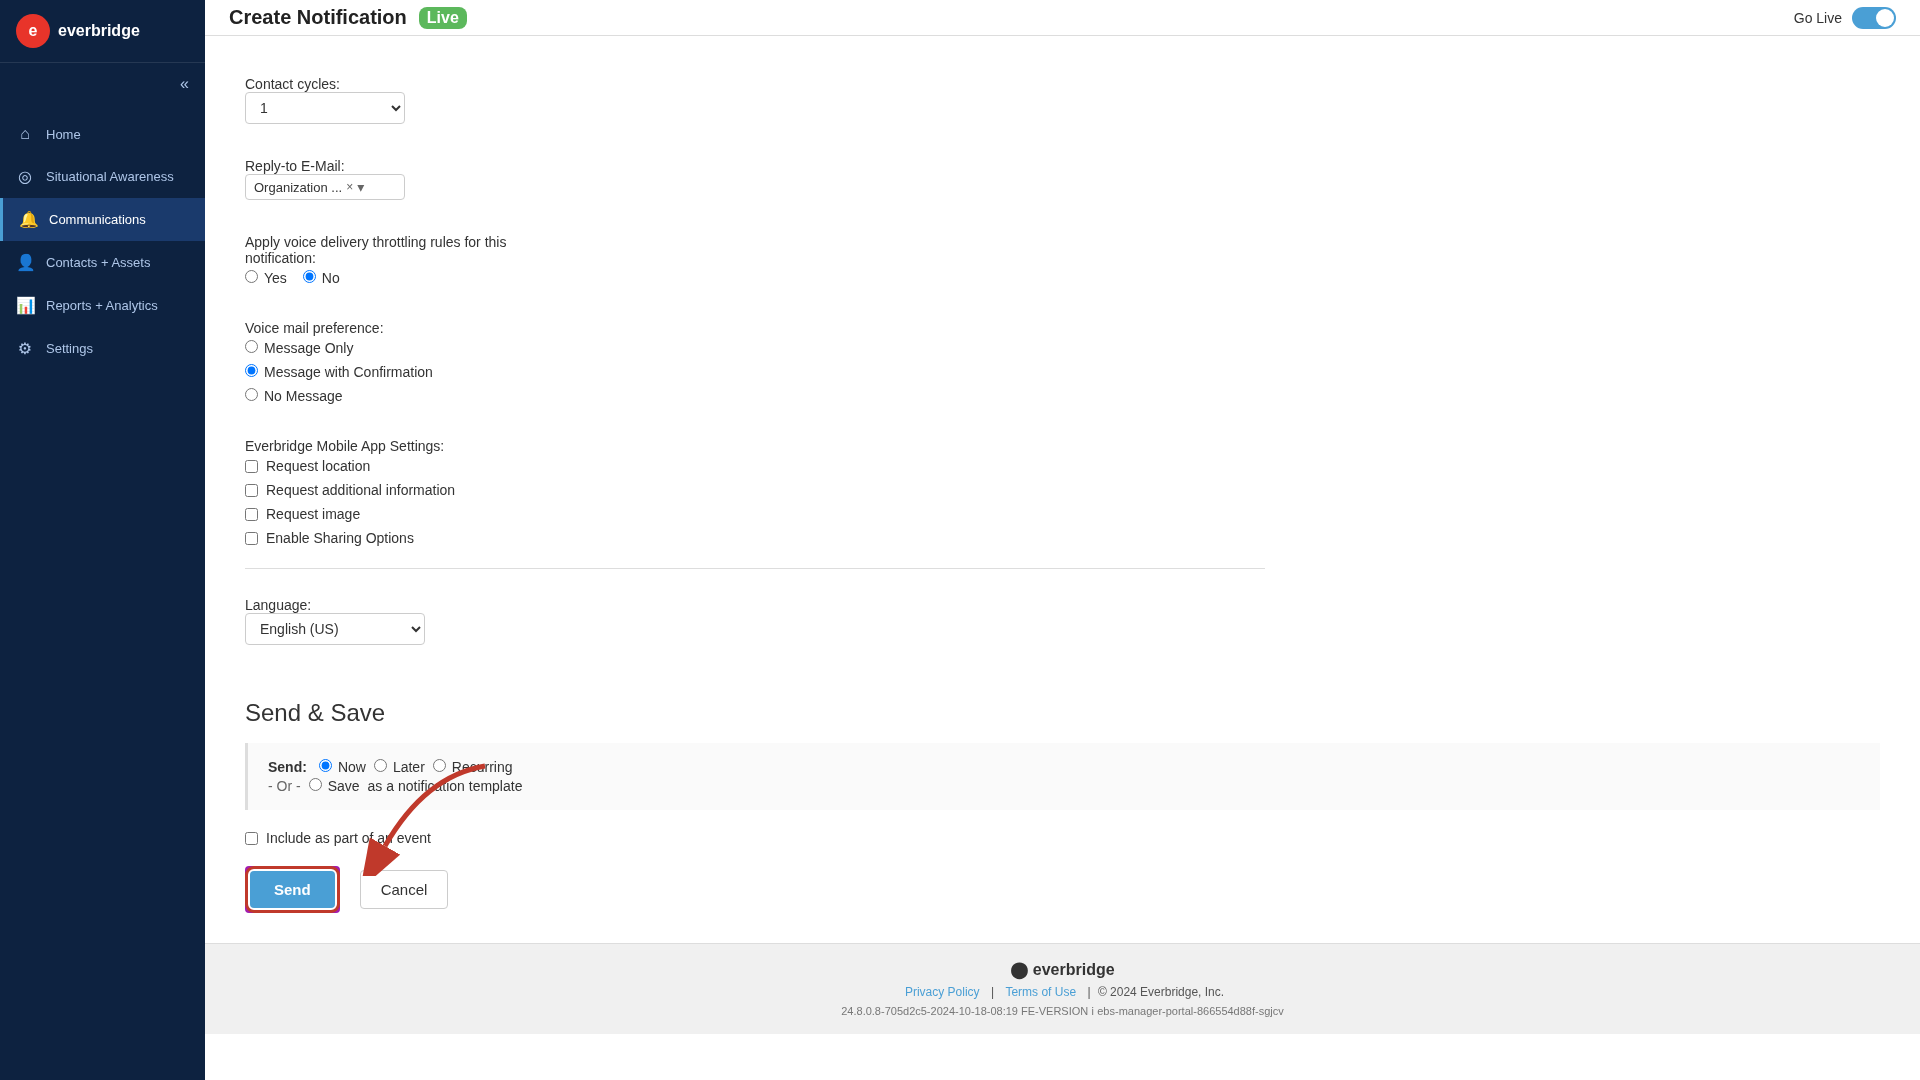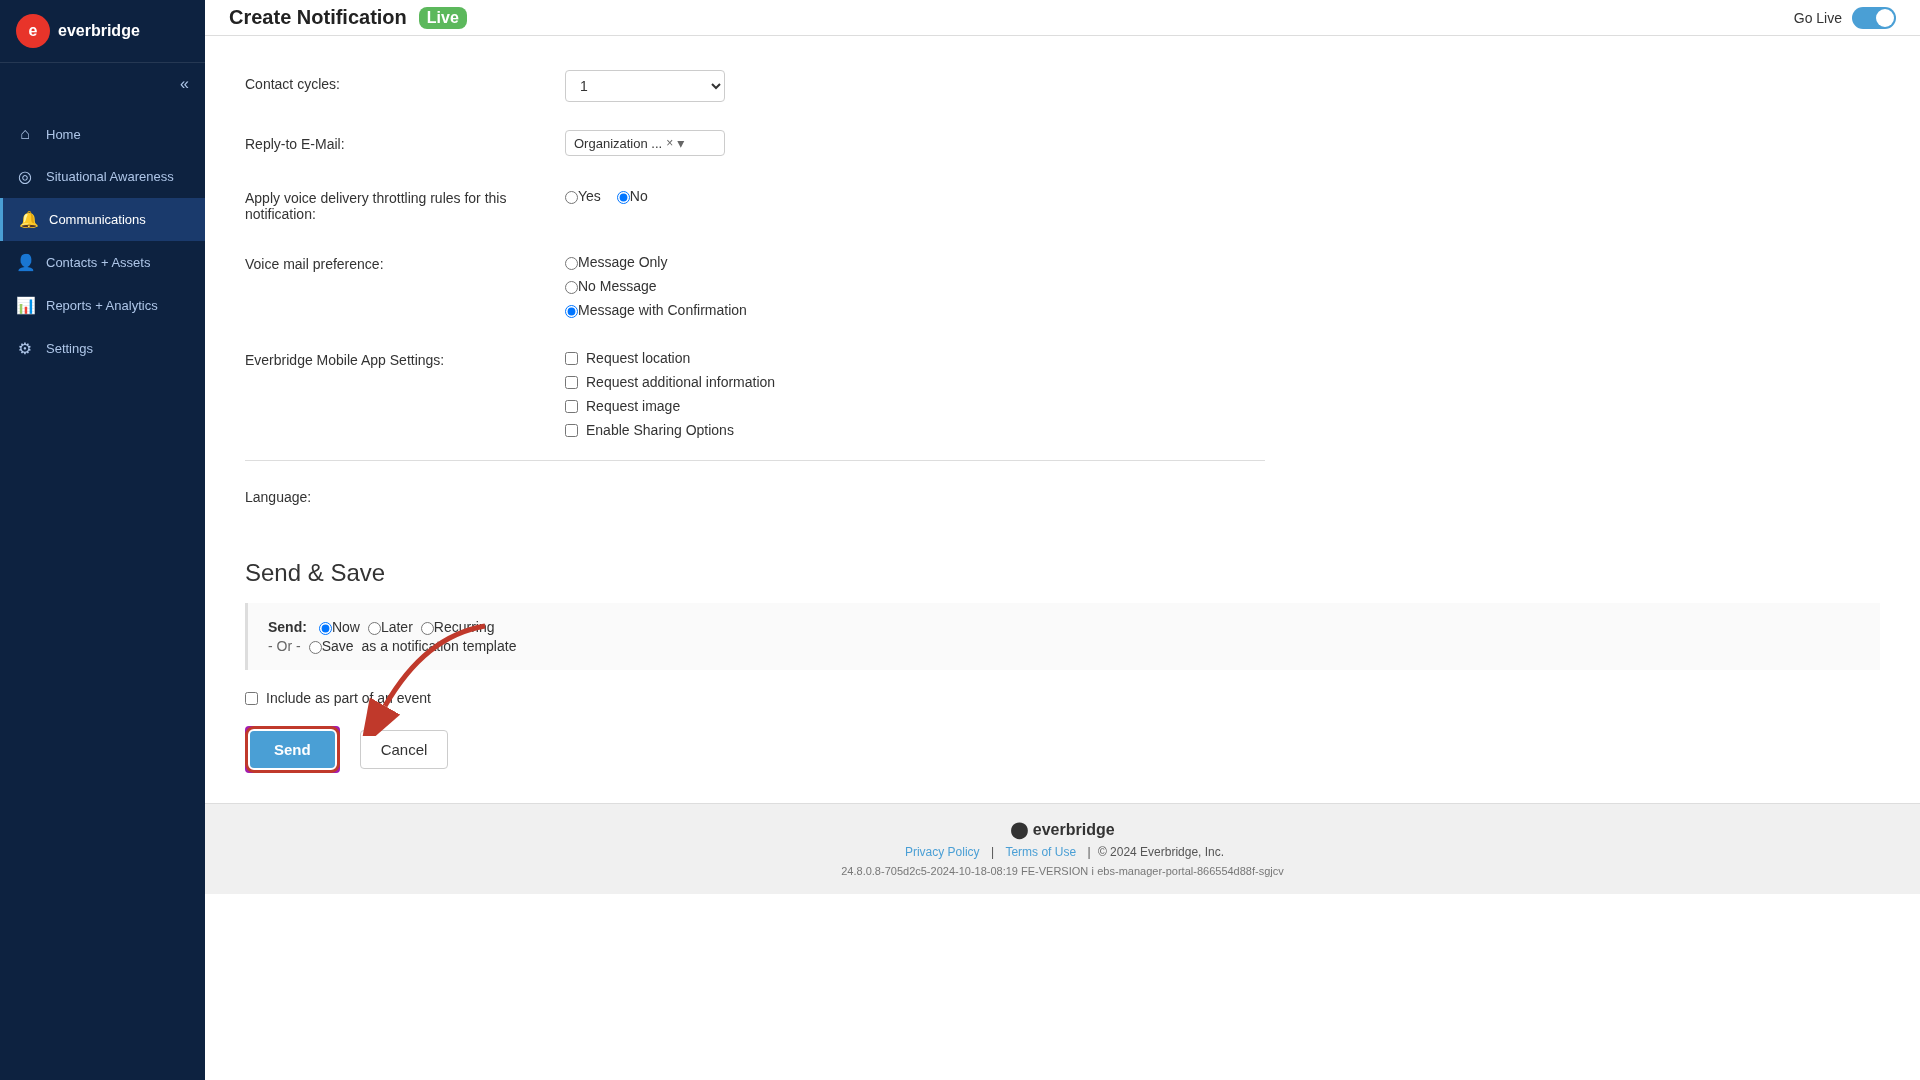--- a/index.html
+++ b/index.html
@@ -128,6 +128,7 @@
       align-items: flex-start;
       padding: 14px 0;
       border-bottom: none;
+      flex-direction: column;
     }
 
     .form-label {

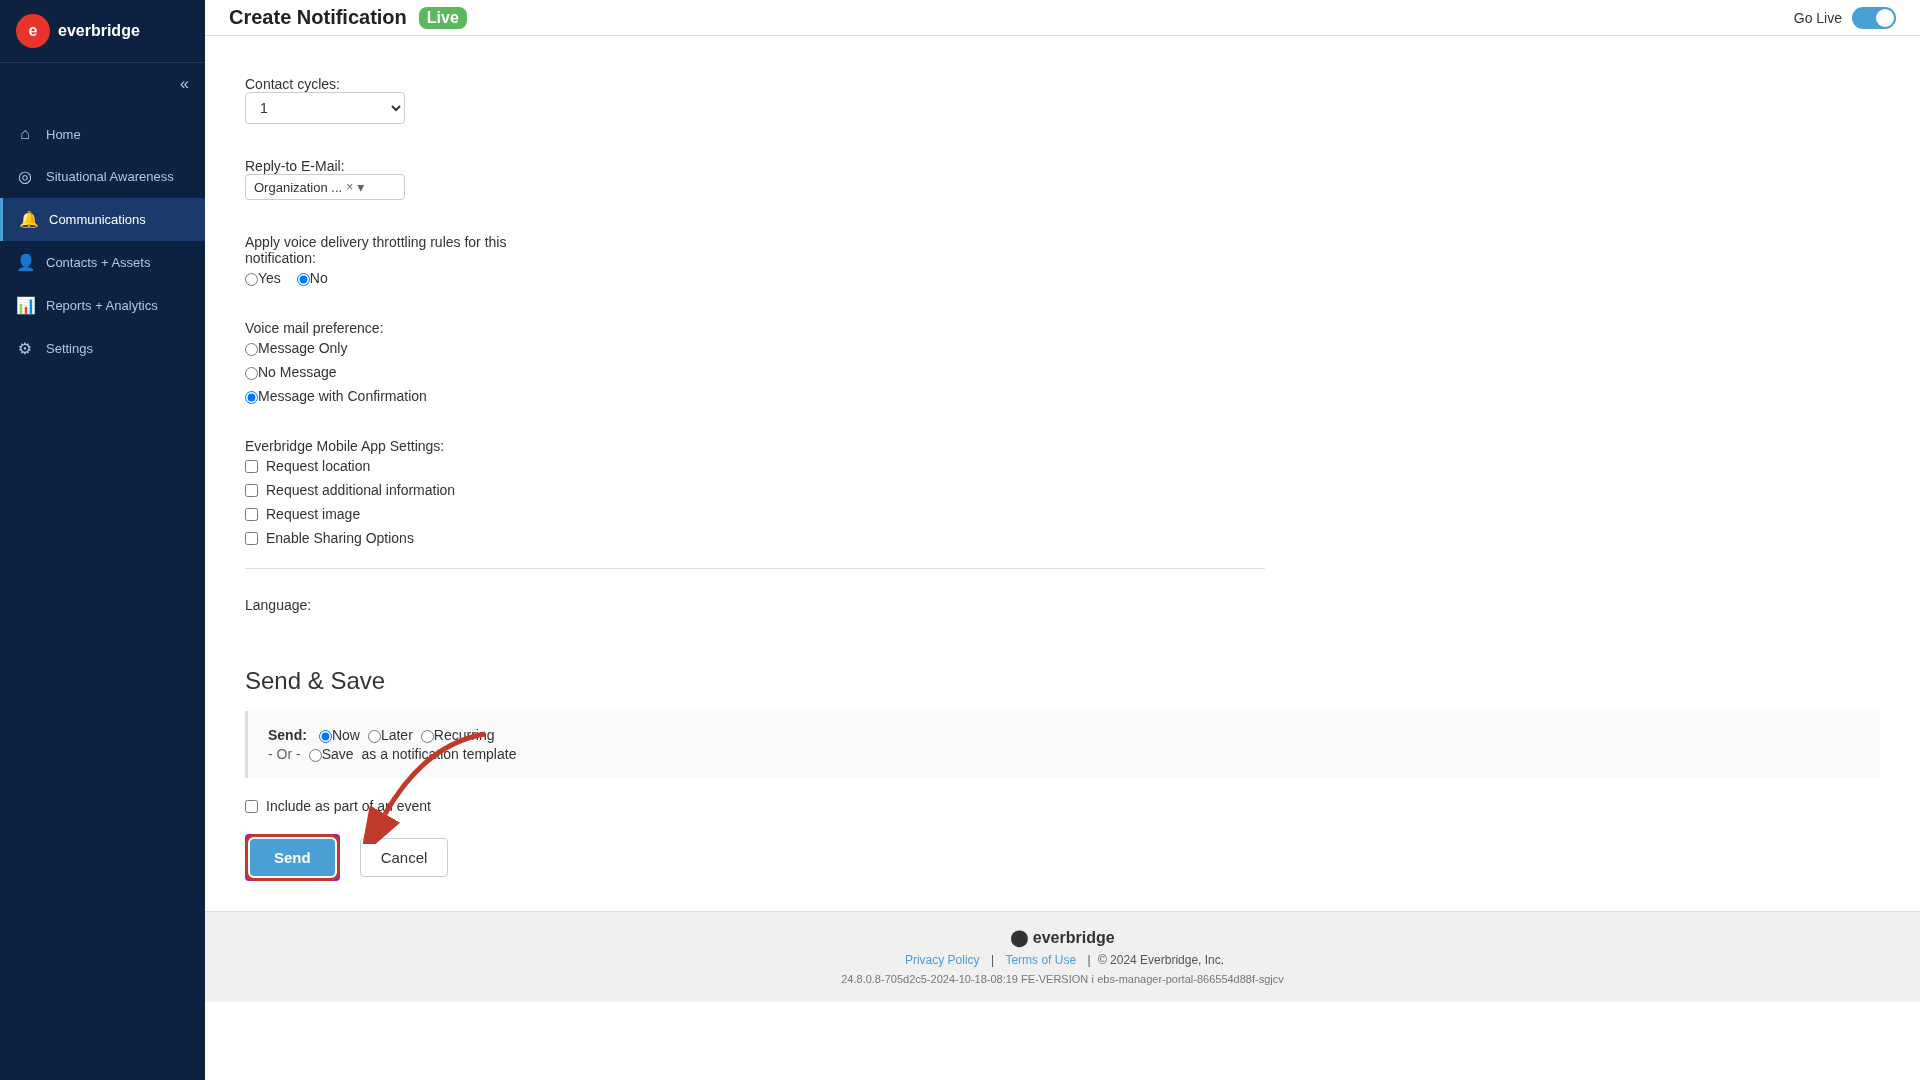--- a/index.html
+++ b/index.html
@@ -178,7 +178,7 @@
     .tag-dropdown { margin-left: 4px; cursor: pointer; color: #666; }
 
     .radio-group { display: flex; align-items: center; gap: 16px; padding-top: 4px; }
-    .radio-option { display: flex; align-items: flex-end; font-size: 14px; cursor: pointer; }
+    .radio-option { display: flex; align-items: flex-start; gap: 6px; font-size: 14px; cursor: pointer; }
     .radio-option input[type="radio"] { cursor: pointer; }
 
     .radio-stack { display: flex; flex-direction: column; gap: 8px; padding-top: 4px; }

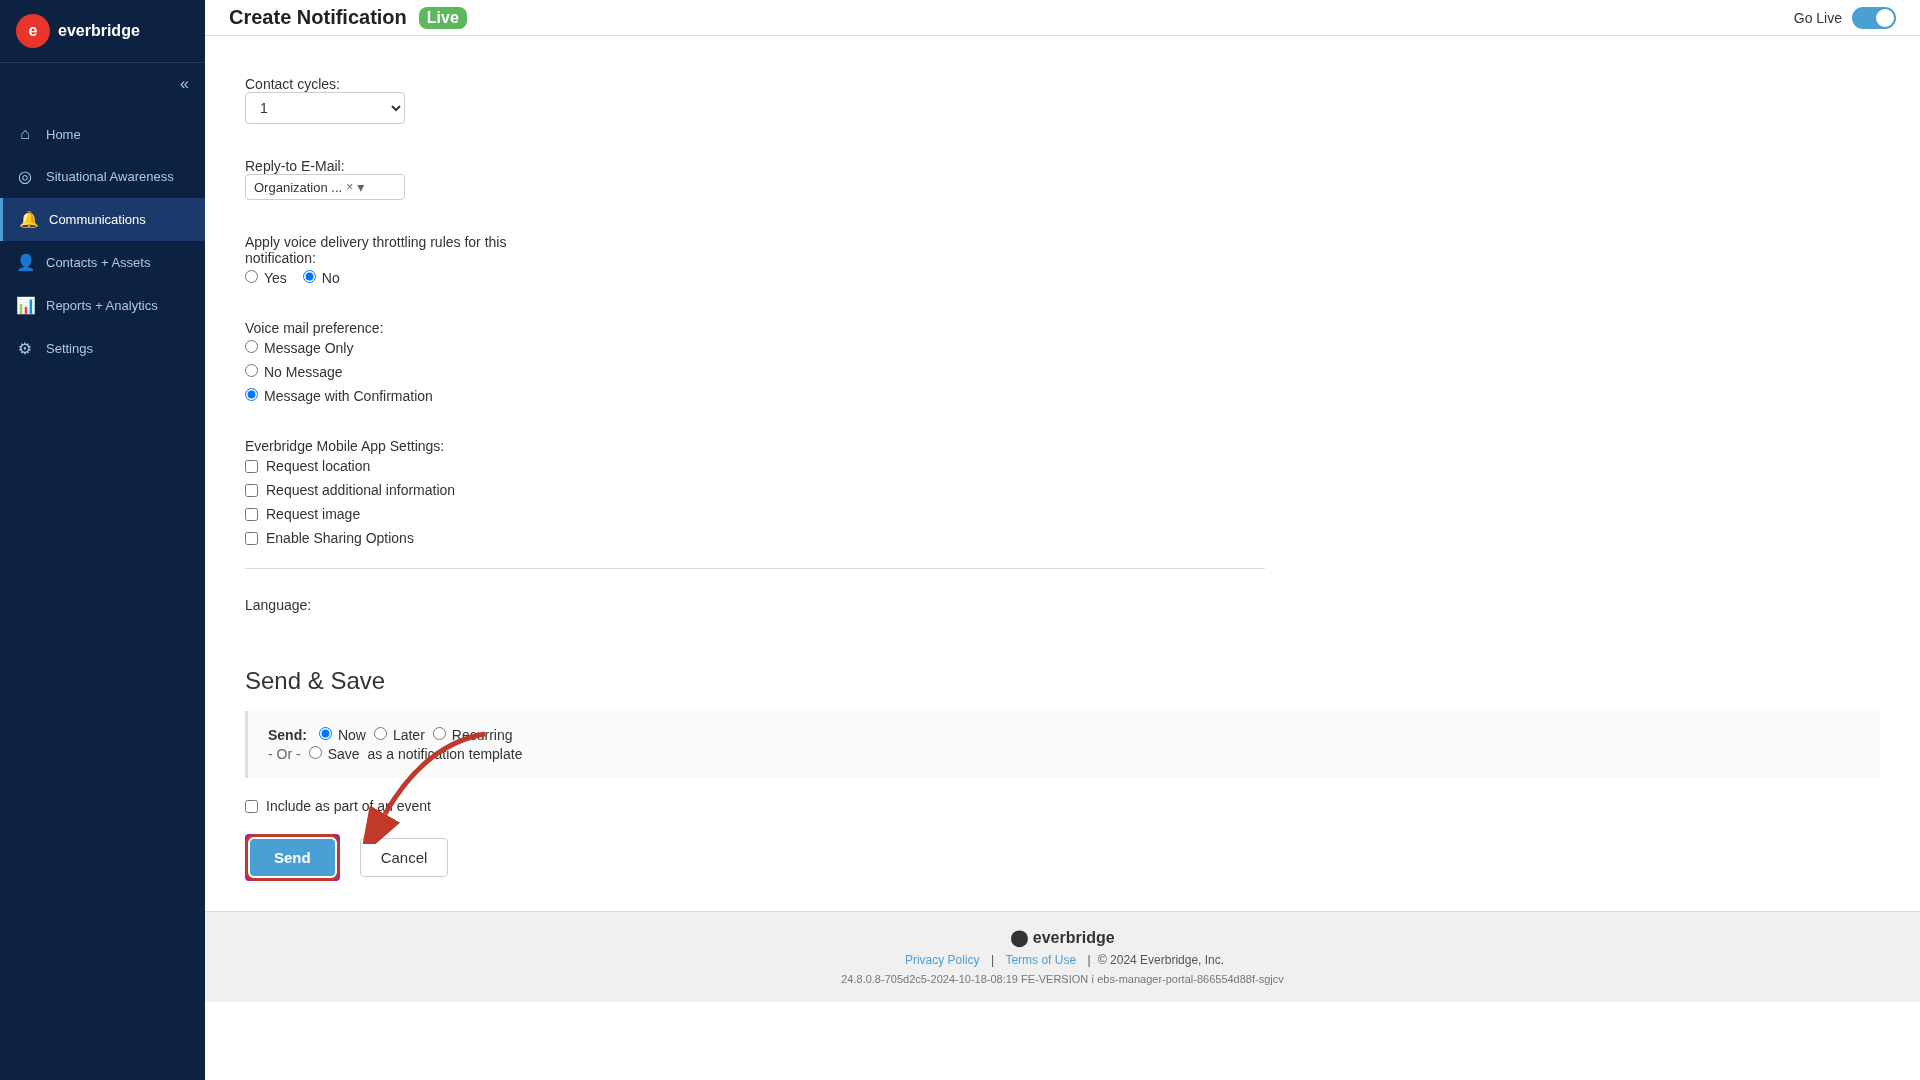--- a/index.html
+++ b/index.html
@@ -395,12 +395,12 @@
               <span>Message Only</span>
             </label>
             <label class="radio-option">
+              <input type="radio" name="voicemail" checked="" style="">
+              <span>Message with Confirmation</span>
+            </label>
+            <label class="radio-option">
               <input type="radio" name="voicemail" style="">
               <span>No Message</span>
-            </label>
-            <label class="radio-option">
-              <input type="radio" name="voicemail" checked="" style="">
-              <span>Message with Confirmation</span>
             </label>
           </div>
         </div>

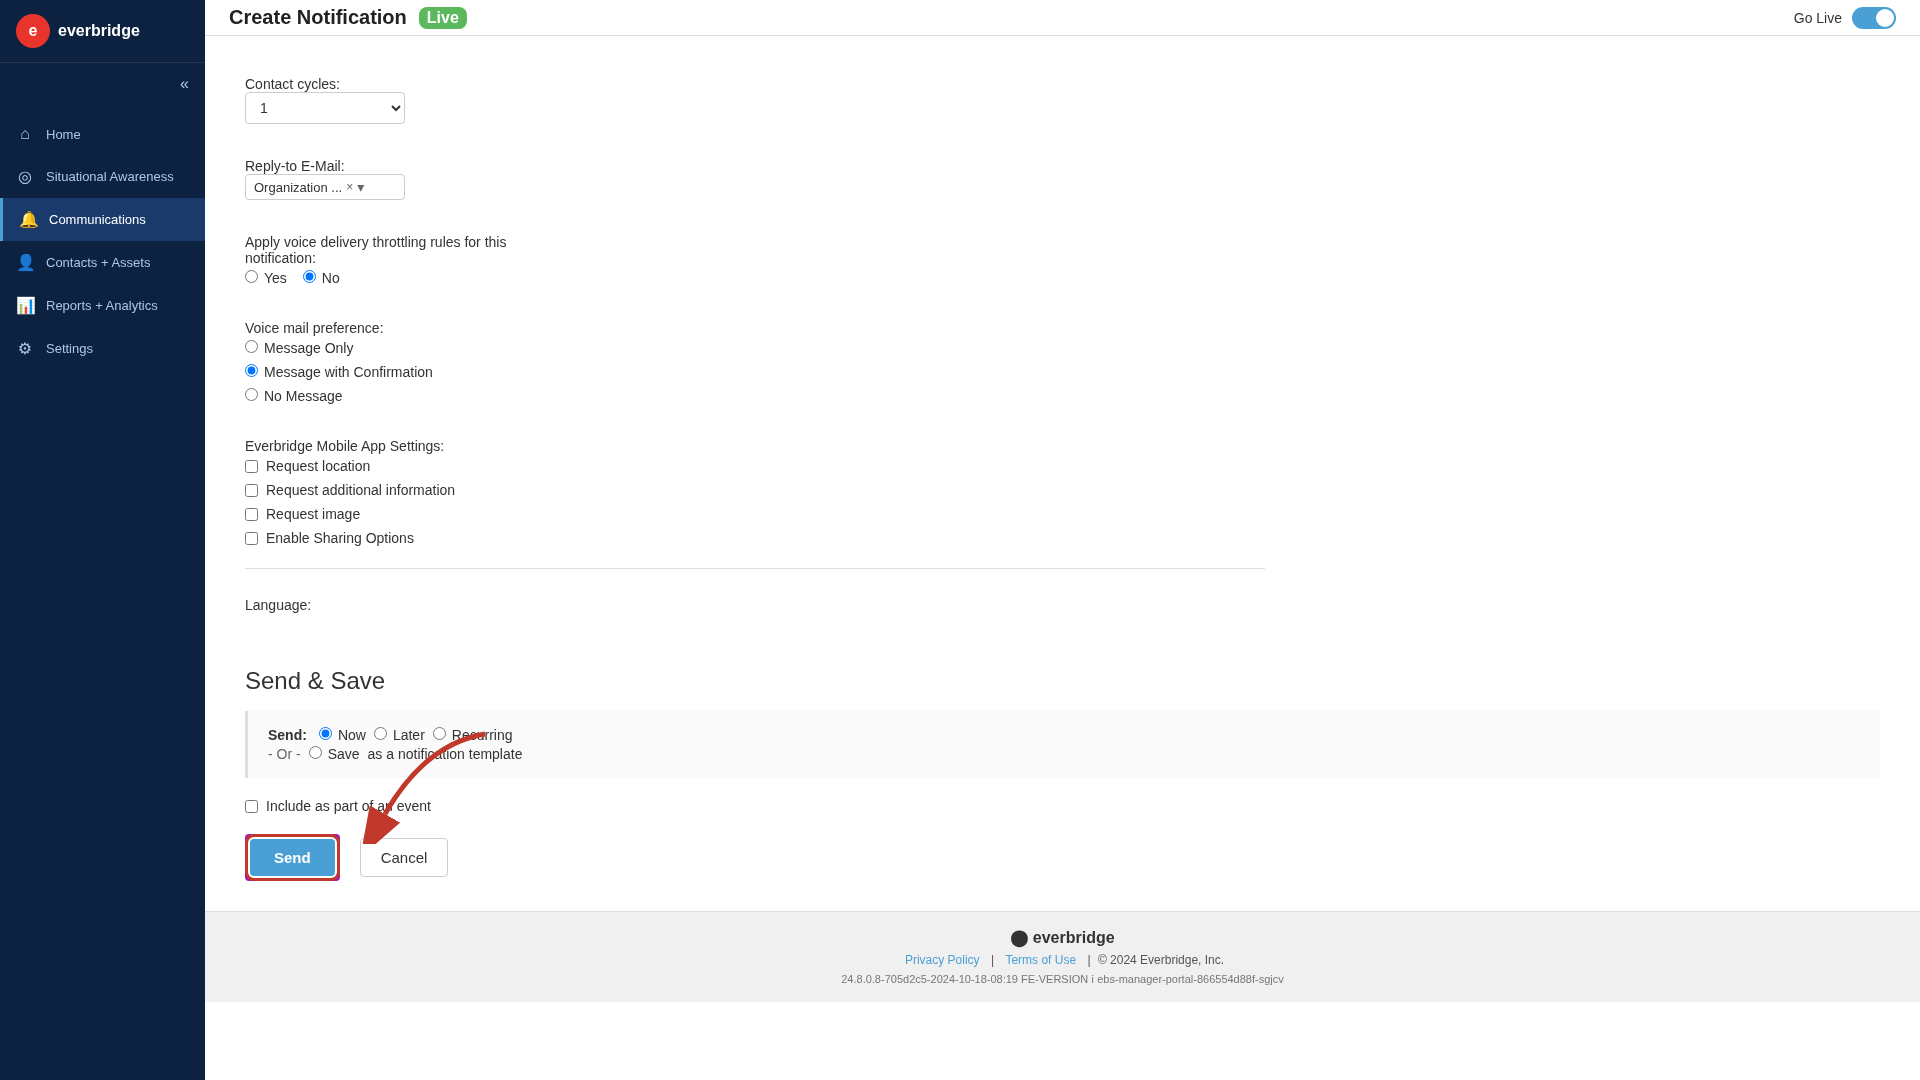--- a/index.html
+++ b/index.html
@@ -434,6 +434,13 @@
 
       <div class="form-row">
         <div class="form-label">Language:</div>
+        <div class="form-control-wrap">
+          <select class="select-small" style="width:180px;">
+            <option>English (US)</option>
+            <option>Spanish</option>
+            <option>French</option>
+          </select>
+        </div>
       </div>
 
     </div>

